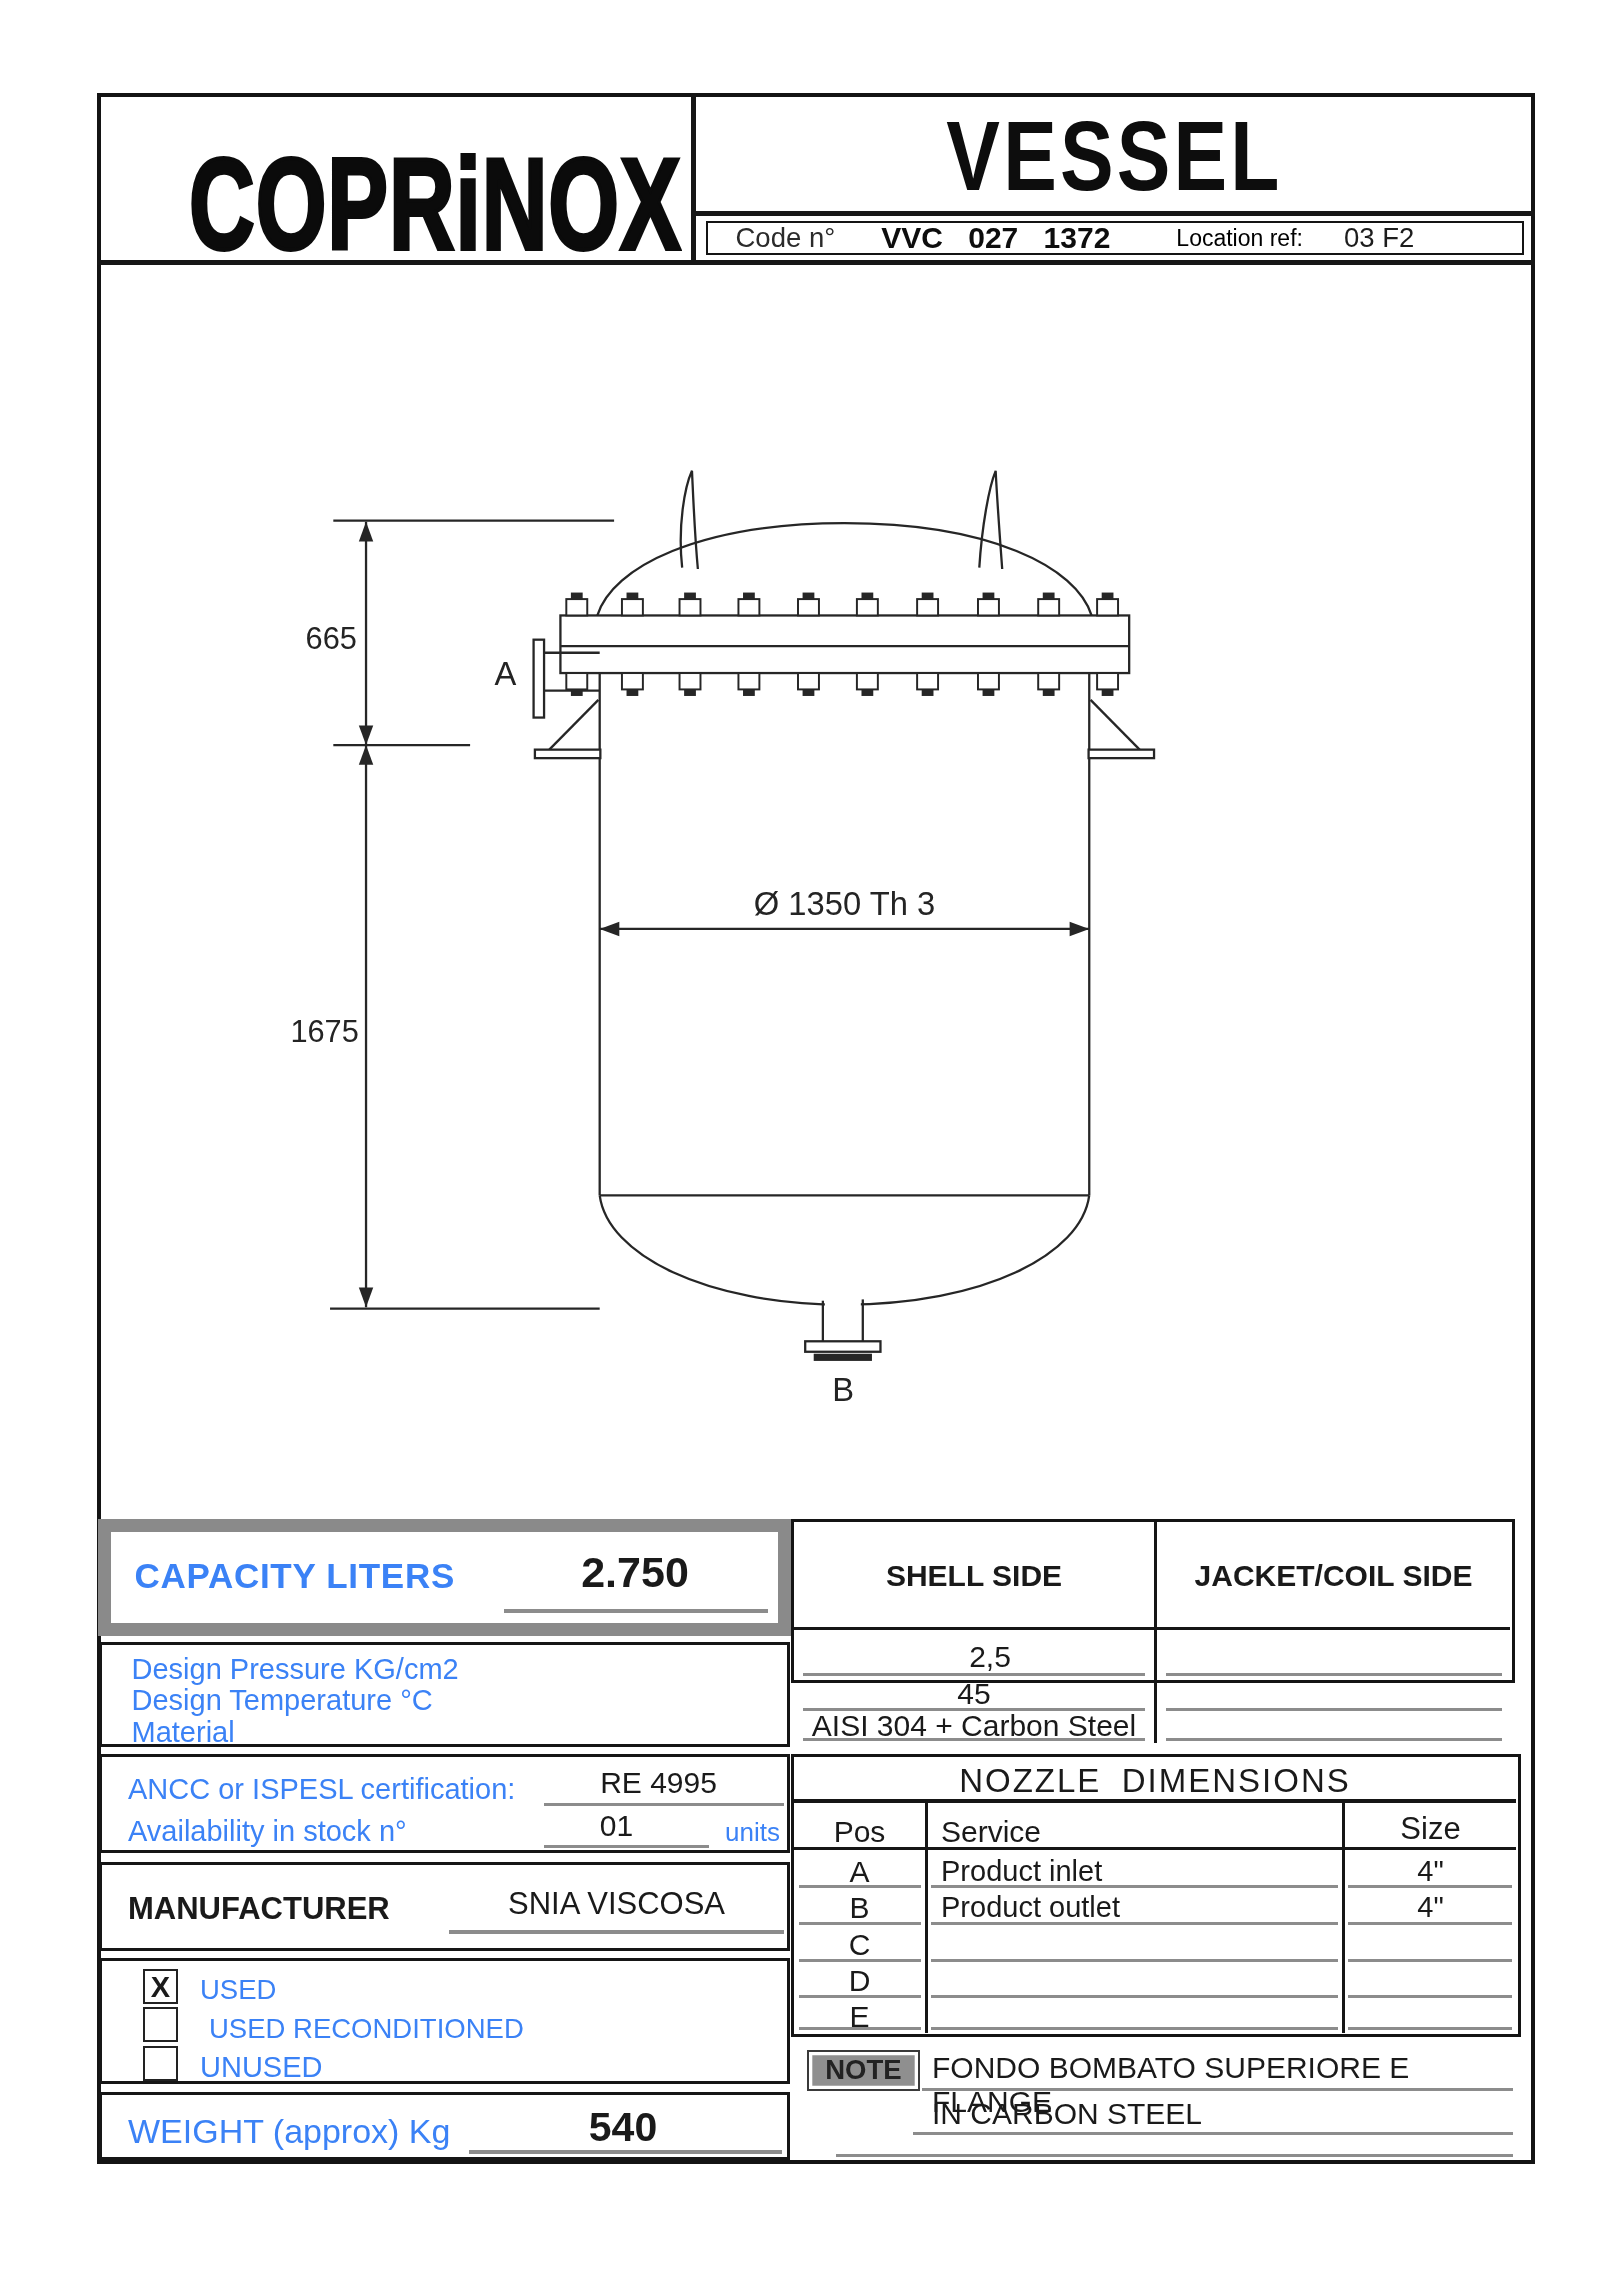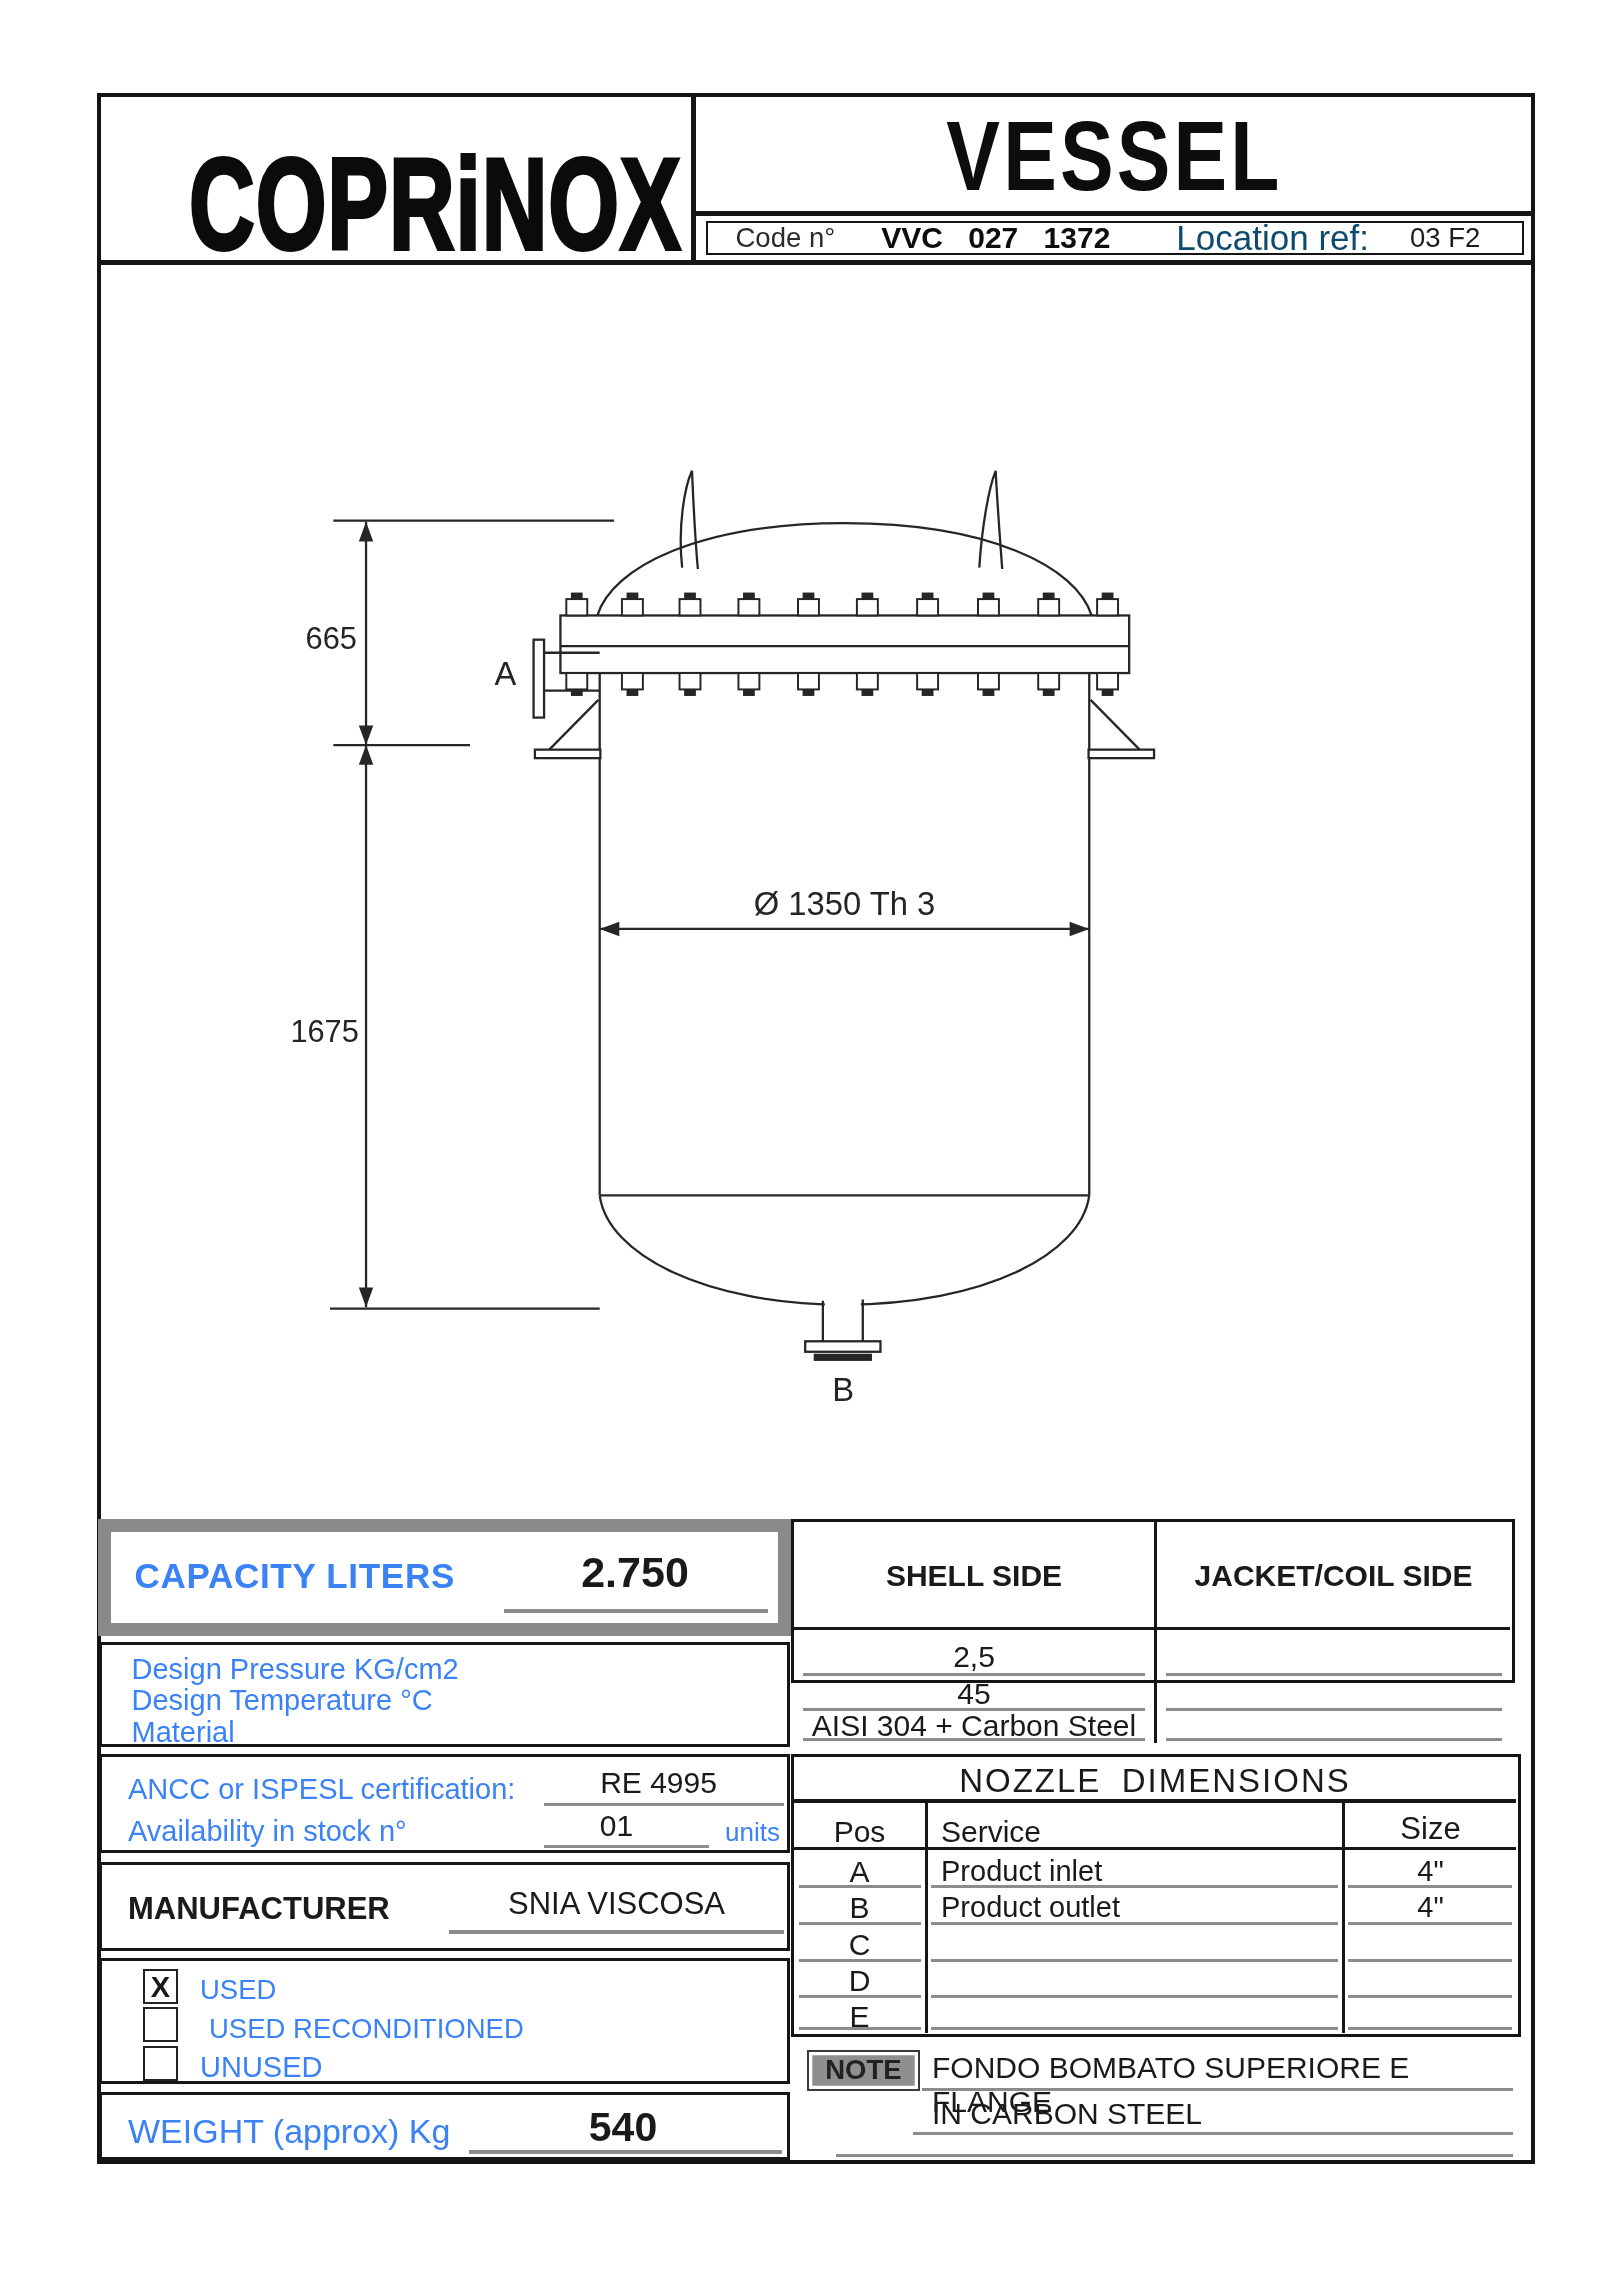--- a/index.html
+++ b/index.html
@@ -38,7 +38,7 @@
     <div class="abs" style="left:609px; top:128px; width:818px; height:34px; border:2px solid #141414; display:flex; align-items:center;">
       <span style="margin-left:27.5px; font-size:27.5px; color:#2b2b2b;">Code n°</span>
       <span style="margin-left:46px; font-size:30px; font-weight:bold; word-spacing:17px; color:#0d0d0d;">VVC 027 1372</span>
-      <span style="margin-left:66px; font-size:35px; color:#0c4a6e;">Location ref:</span>
+      <span style="margin-left:66px; font-size:23px; color:#000000;">Location ref:</span>
       <span style="margin-left:41px; font-size:27.5px; color:#1d1d1d;">03 F2</span>
     </div>
   </div>

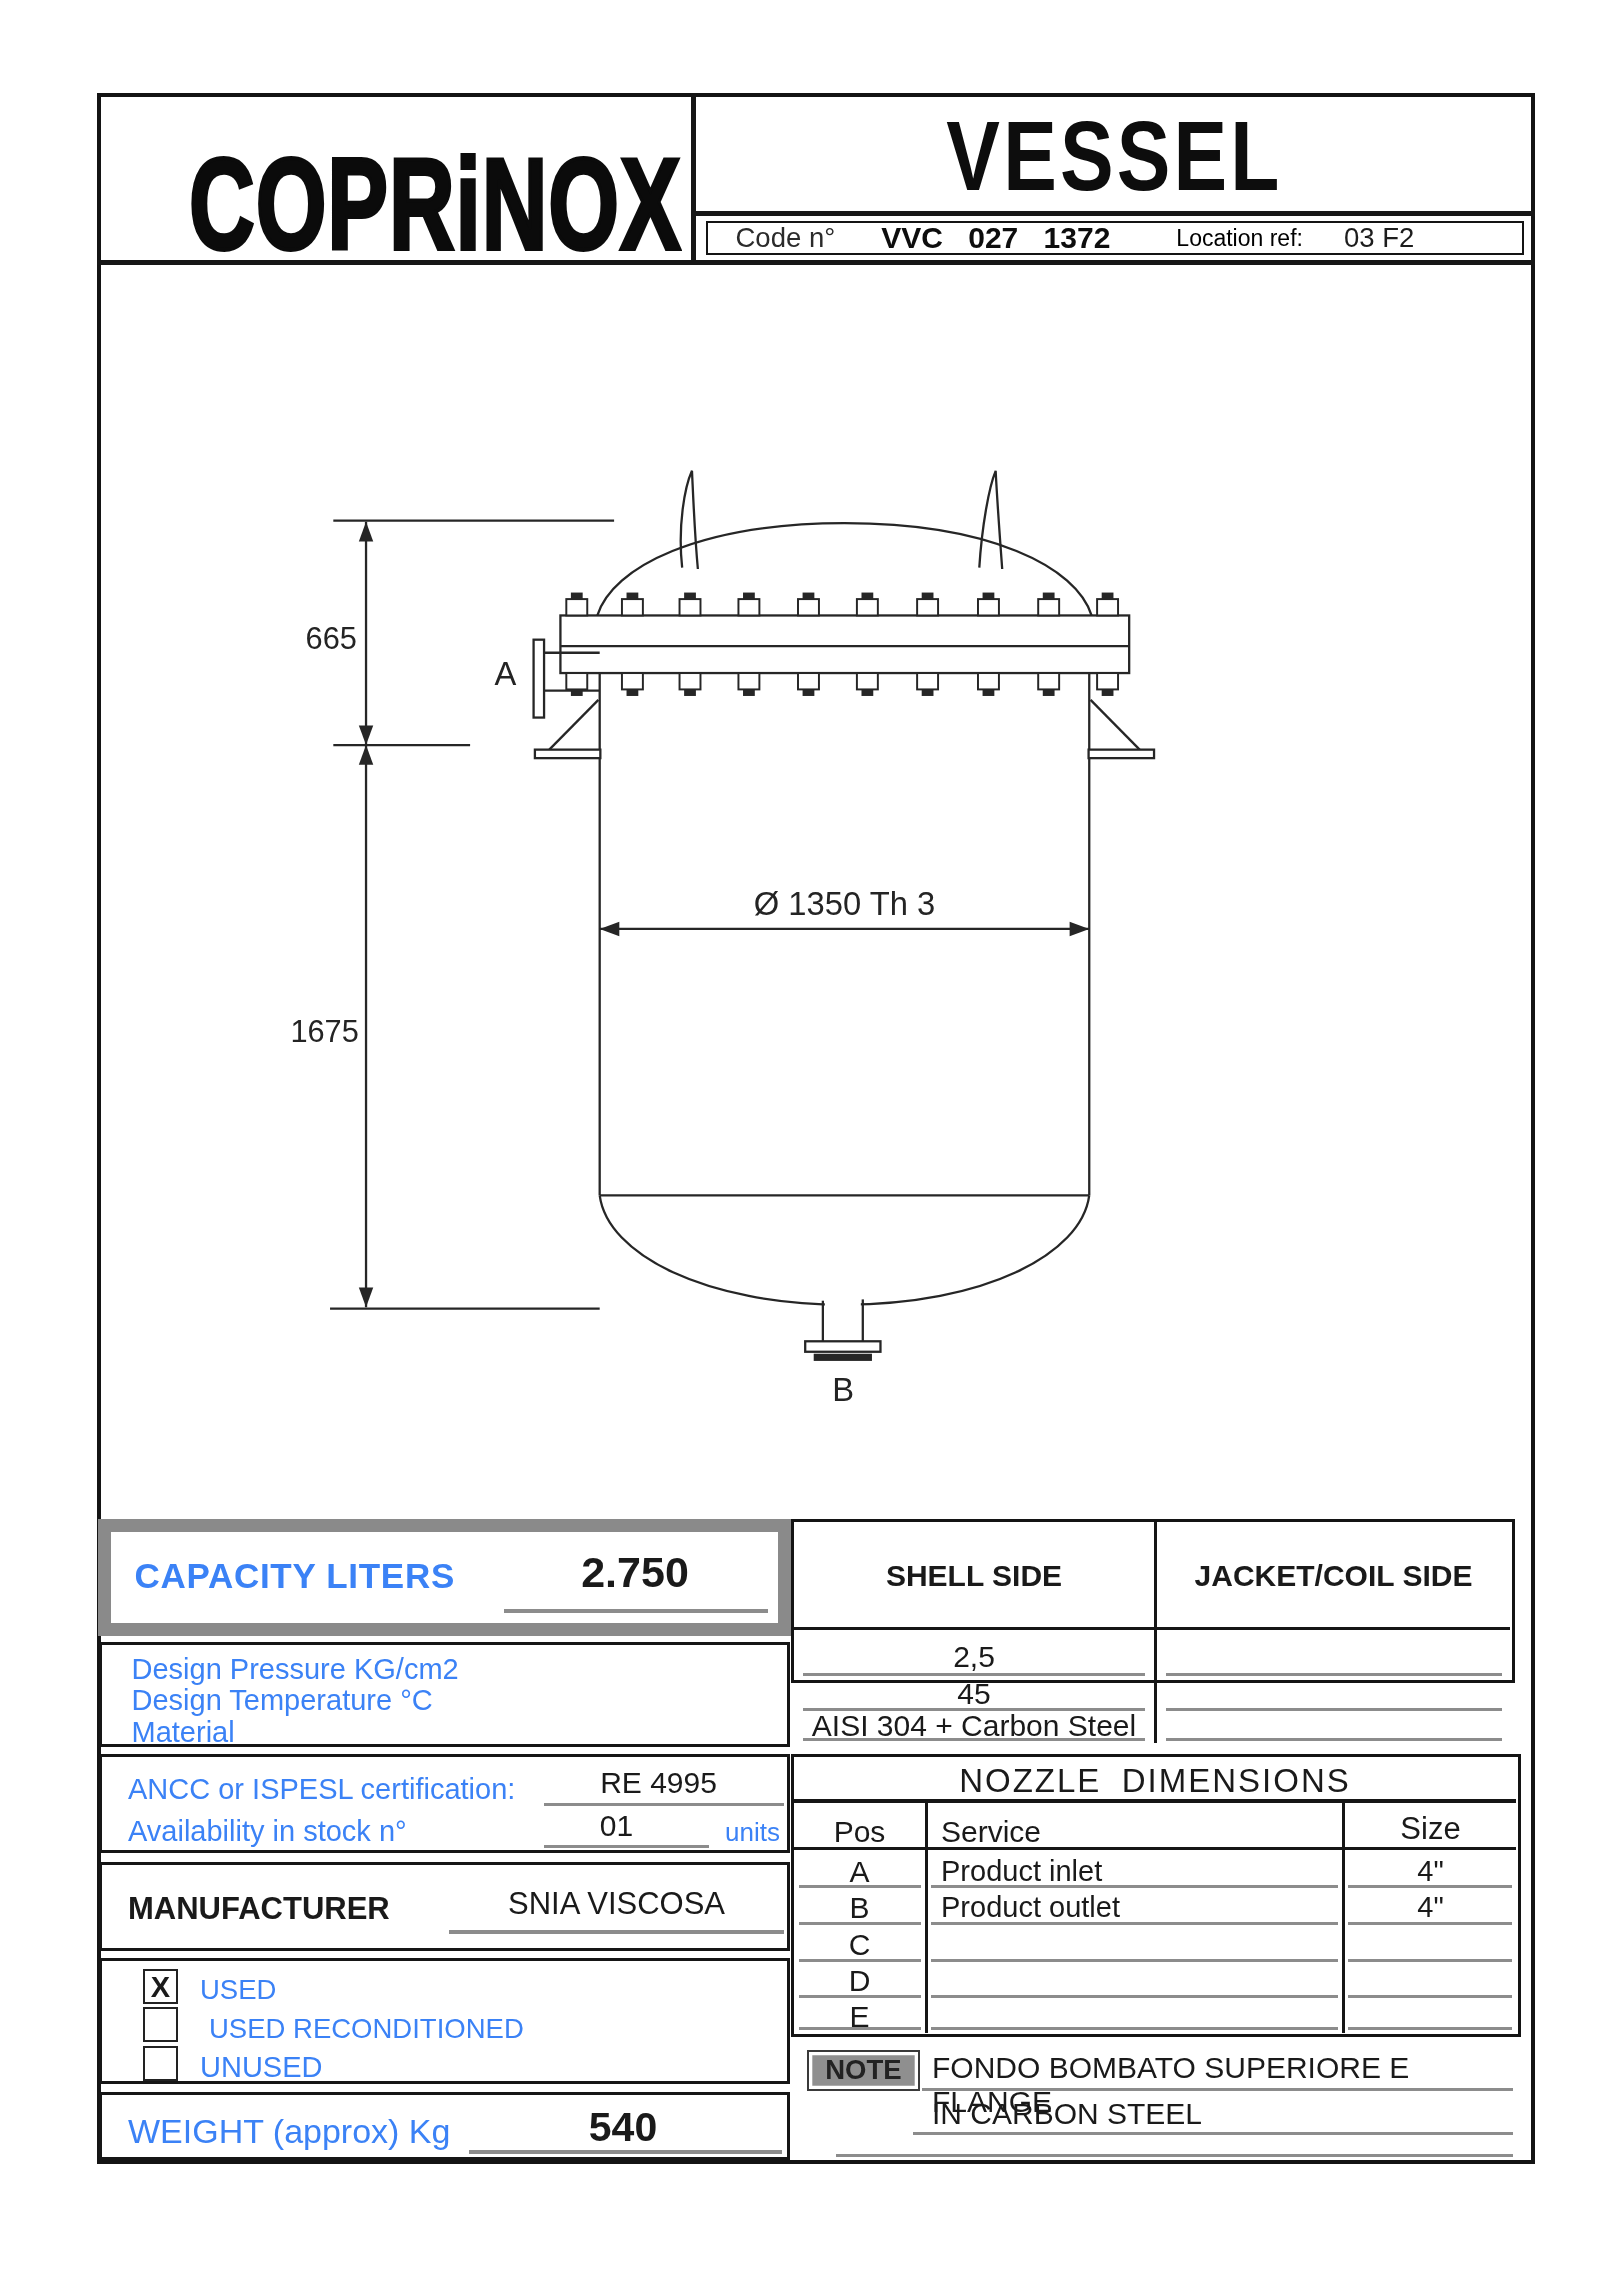--- a/index.html
+++ b/index.html
@@ -209,7 +209,7 @@
     <div class="abs ctr" style="left:0; top:37px; width:360px; font-size:30px; font-weight:bold;">SHELL SIDE</div>
     <div class="abs ctr" style="left:363px; top:37px; width:353px; font-size:30px; font-weight:bold;">JACKET/COIL SIDE</div>
 
-    <div class="abs ctr" style="left:0; top:118px; width:360px; font-size:30px;">2,5</div>
+    <div class="abs ctr" style="left:16px; top:118px; width:360px; font-size:30px;">2,5</div>
     <div class="abs ctr" style="left:0; top:155px; width:360px; font-size:30px;">45</div>
     <div class="abs ctr" style="left:0; top:187px; width:360px; font-size:30px;">AISI 304 + Carbon Steel</div>
 

